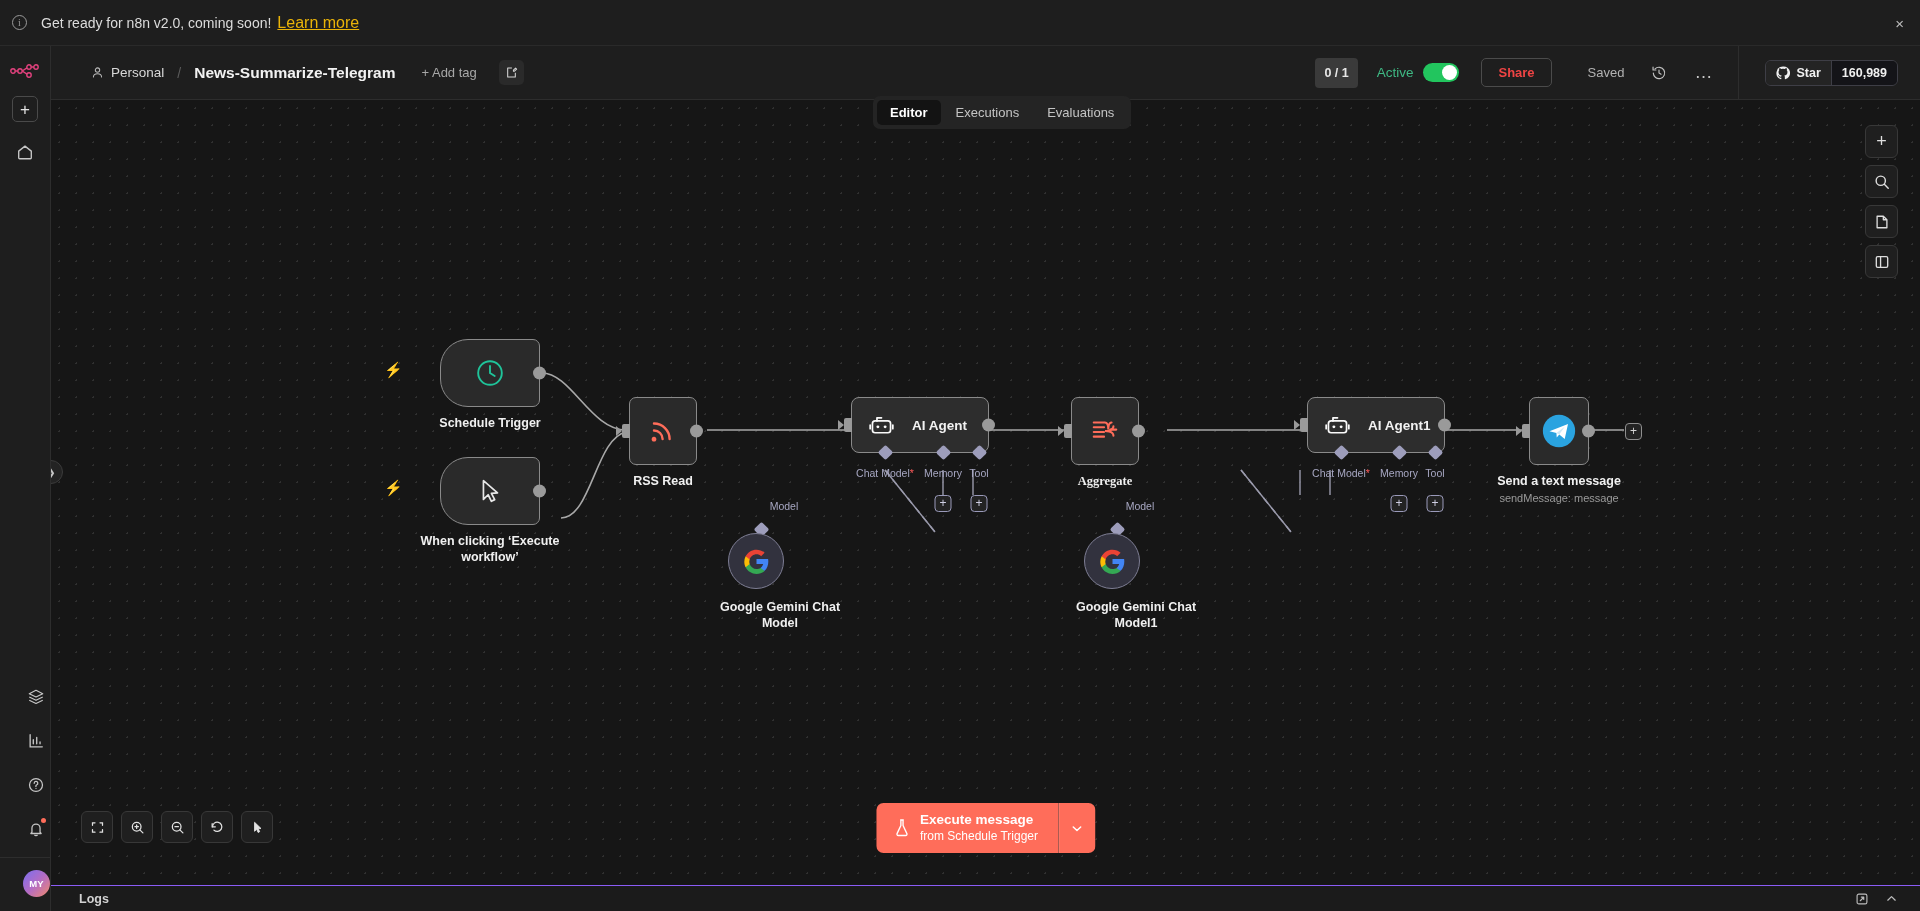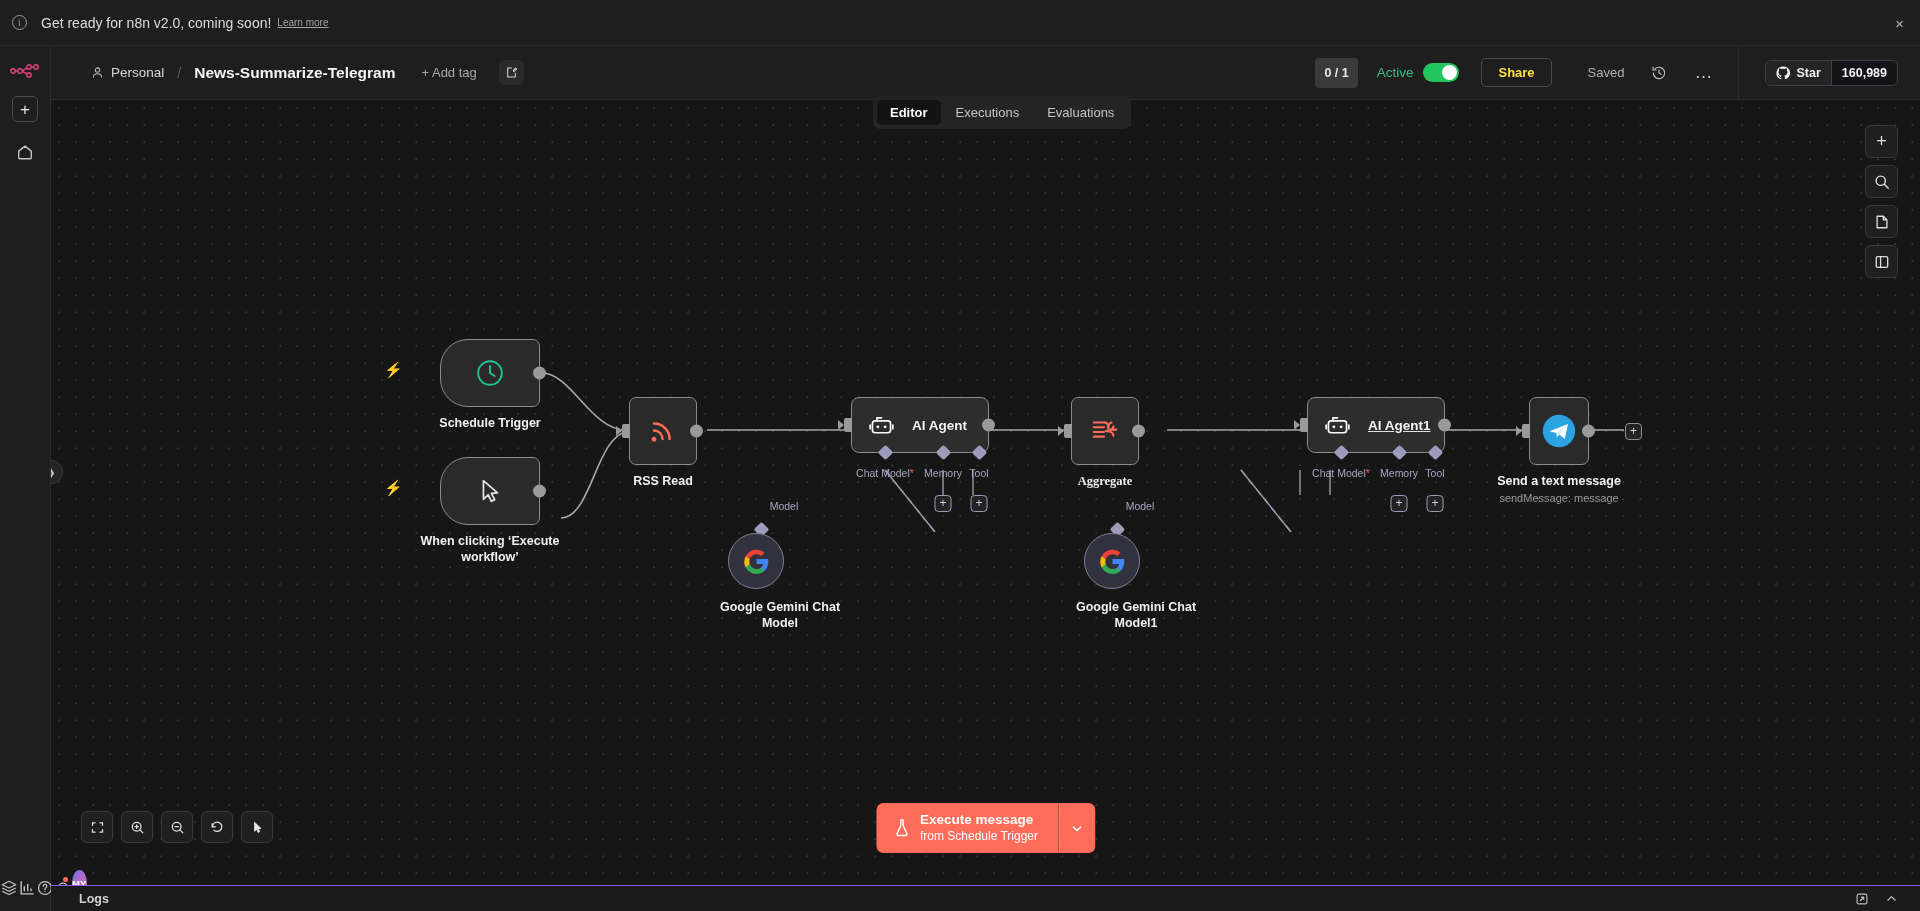--- a/index.html
+++ b/index.html
@@ -26,7 +26,7 @@
     font-size: 10px; line-height: 13px; text-align: center; font-family: "Liberation Serif", serif;
   }
   .banner-text { margin-left: 14px; font-size: 14px; color: #dcdcdc; }
-  .banner-link { margin-left: 6px; font-size: 10px; color: #a3a3a3; text-decoration: underline; cursor: pointer; }
+  .banner-link { margin-left: 6px; font-size: 16px; color: #eab308; text-decoration: underline; cursor: pointer; }
   .banner-close {
     position: absolute; right: 16px; top: 50%; transform: translateY(-50%);
     font-size: 15px; color: #bcbcbc; cursor: pointer; line-height: 1;

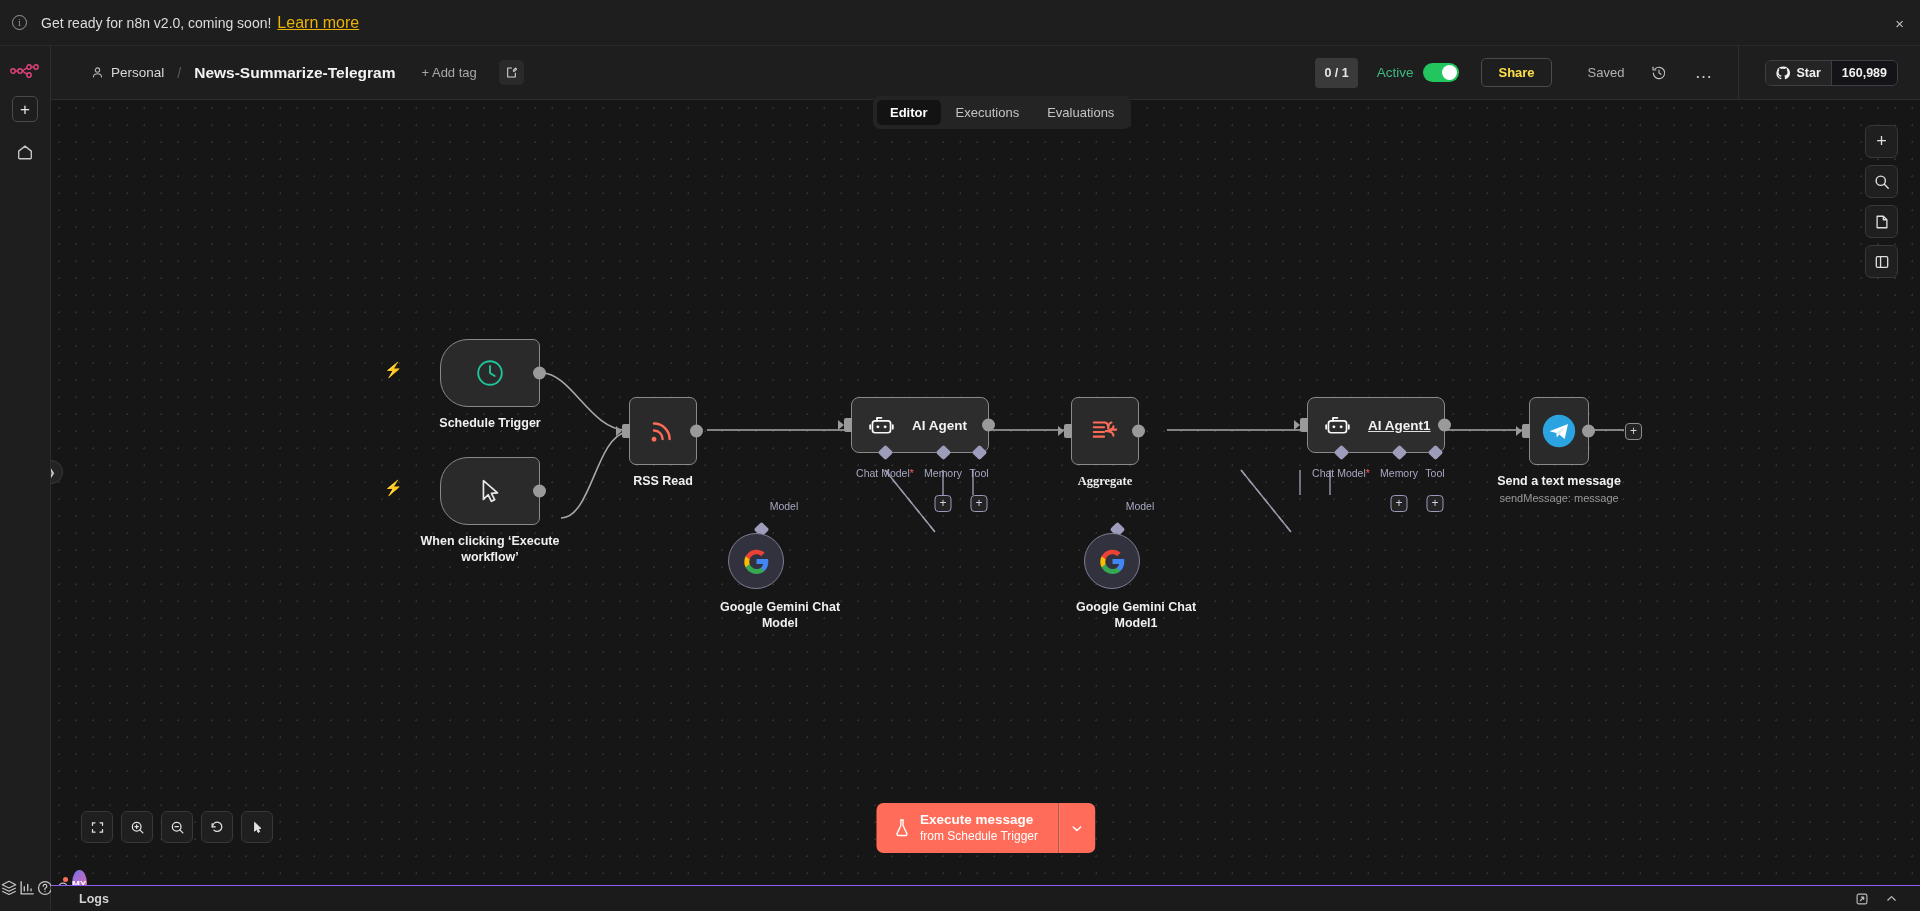--- a/index.html
+++ b/index.html
@@ -93,7 +93,7 @@
   }
   .hd-share {
     margin-left: 22px; border: 1px solid #4b4b4b; border-radius: 5px;
-    padding: 6px 16px; font-size: 13px; font-weight: bold; color: #fde047; cursor: pointer;
+    padding: 6px 16px; font-size: 13px; font-weight: bold; color: #ef4444; cursor: pointer;
   }
   .hd-saved { margin-left: 36px; font-size: 13px; color: #b2b2b2; }
   .hd-histicon { margin-left: 27px; color: #c2c2c2; cursor: pointer; display: flex; }

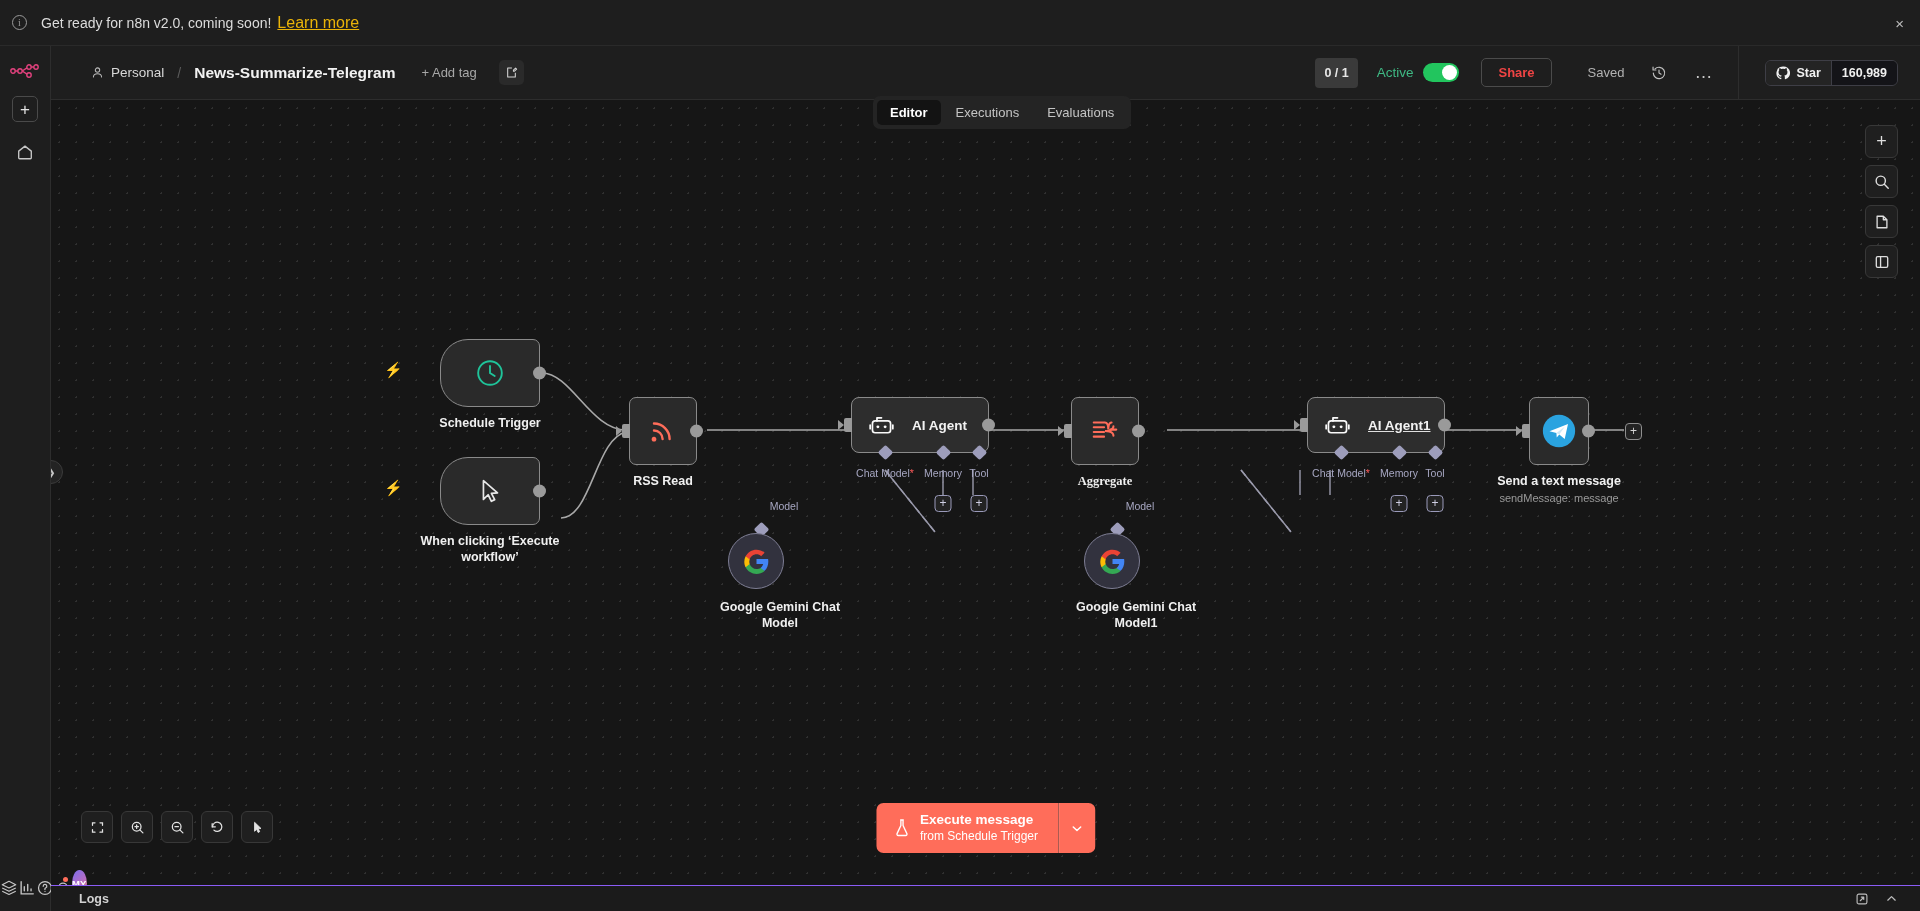--- a/index.html
+++ b/index.html
@@ -468,7 +468,7 @@
       <div class="node-label">Aggregate</div>
     </div>
 
-    <div class="node" style="left:1256px; top:297px;text-decoration:underline;">
+    <div class="node" style="left:1256px; top:297px;">
       <div class="agent-box">
         <span class="port-in"></span>
         <svg width="29" height="29" viewBox="0 0 32 32" fill="none" stroke="#fafafa" stroke-width="1.9" stroke-linejoin="round">

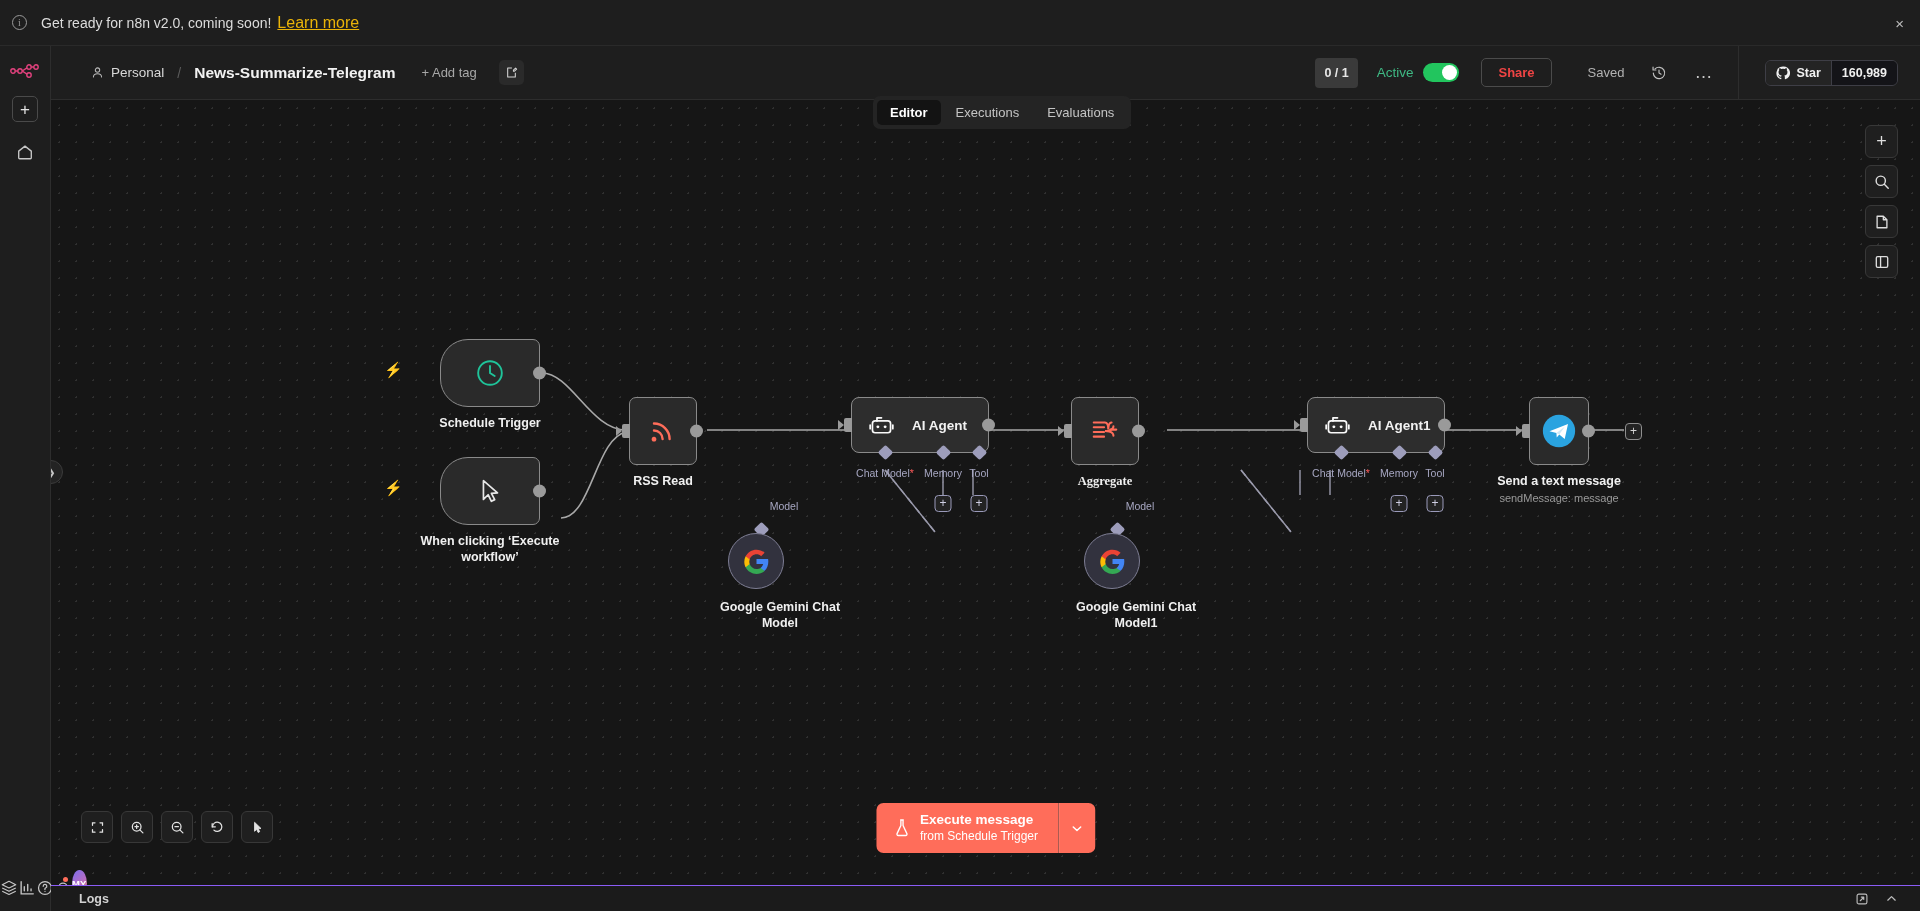--- a/index.html
+++ b/index.html
@@ -49,7 +49,7 @@
     display: flex; align-items: center; justify-content: center; cursor: pointer;
     color: #c6c6c6; position: relative;
   }
-  .rail-bottom { margin-top: auto; display: flex; align-items: flex-start; width: 100%; }
+  .rail-bottom { margin-top: auto; display: flex; flex-direction: column; align-items: flex-end; width: 100%; }
   .rail-sep { width: 100%; height: 1px; background: #2d2d2d; margin-top: 14px; }
   .avatar {
     width: 27px; height: 27px; border-radius: 50%; margin: 12px 0 14px 0;

